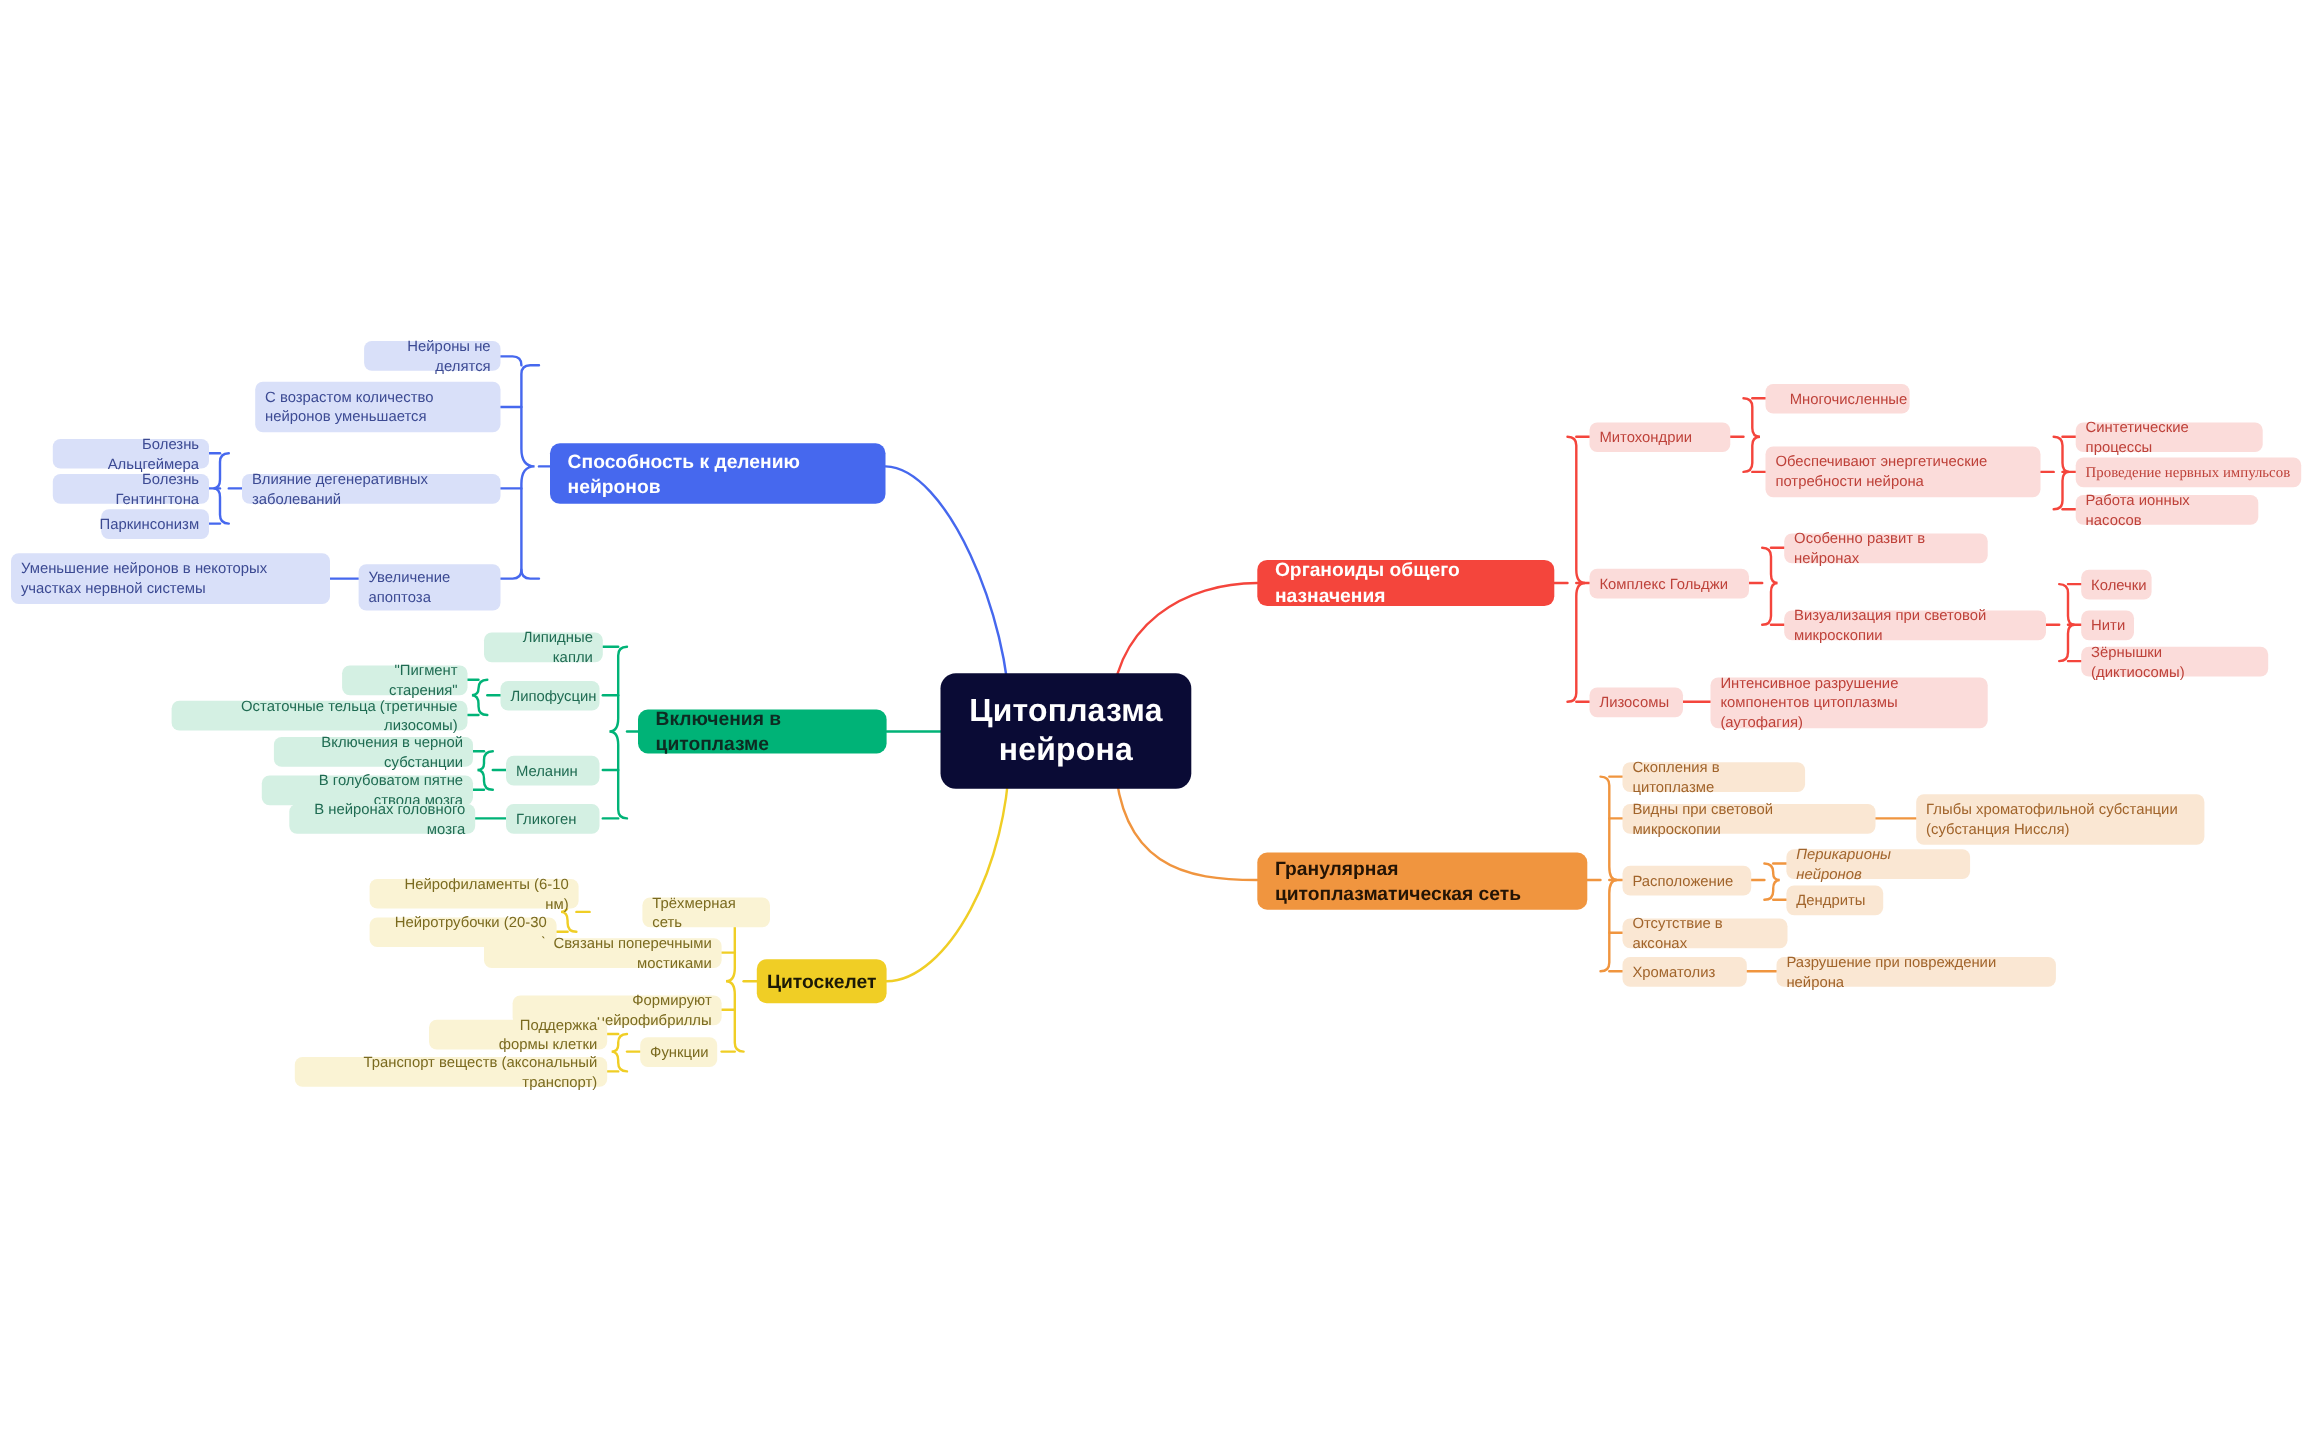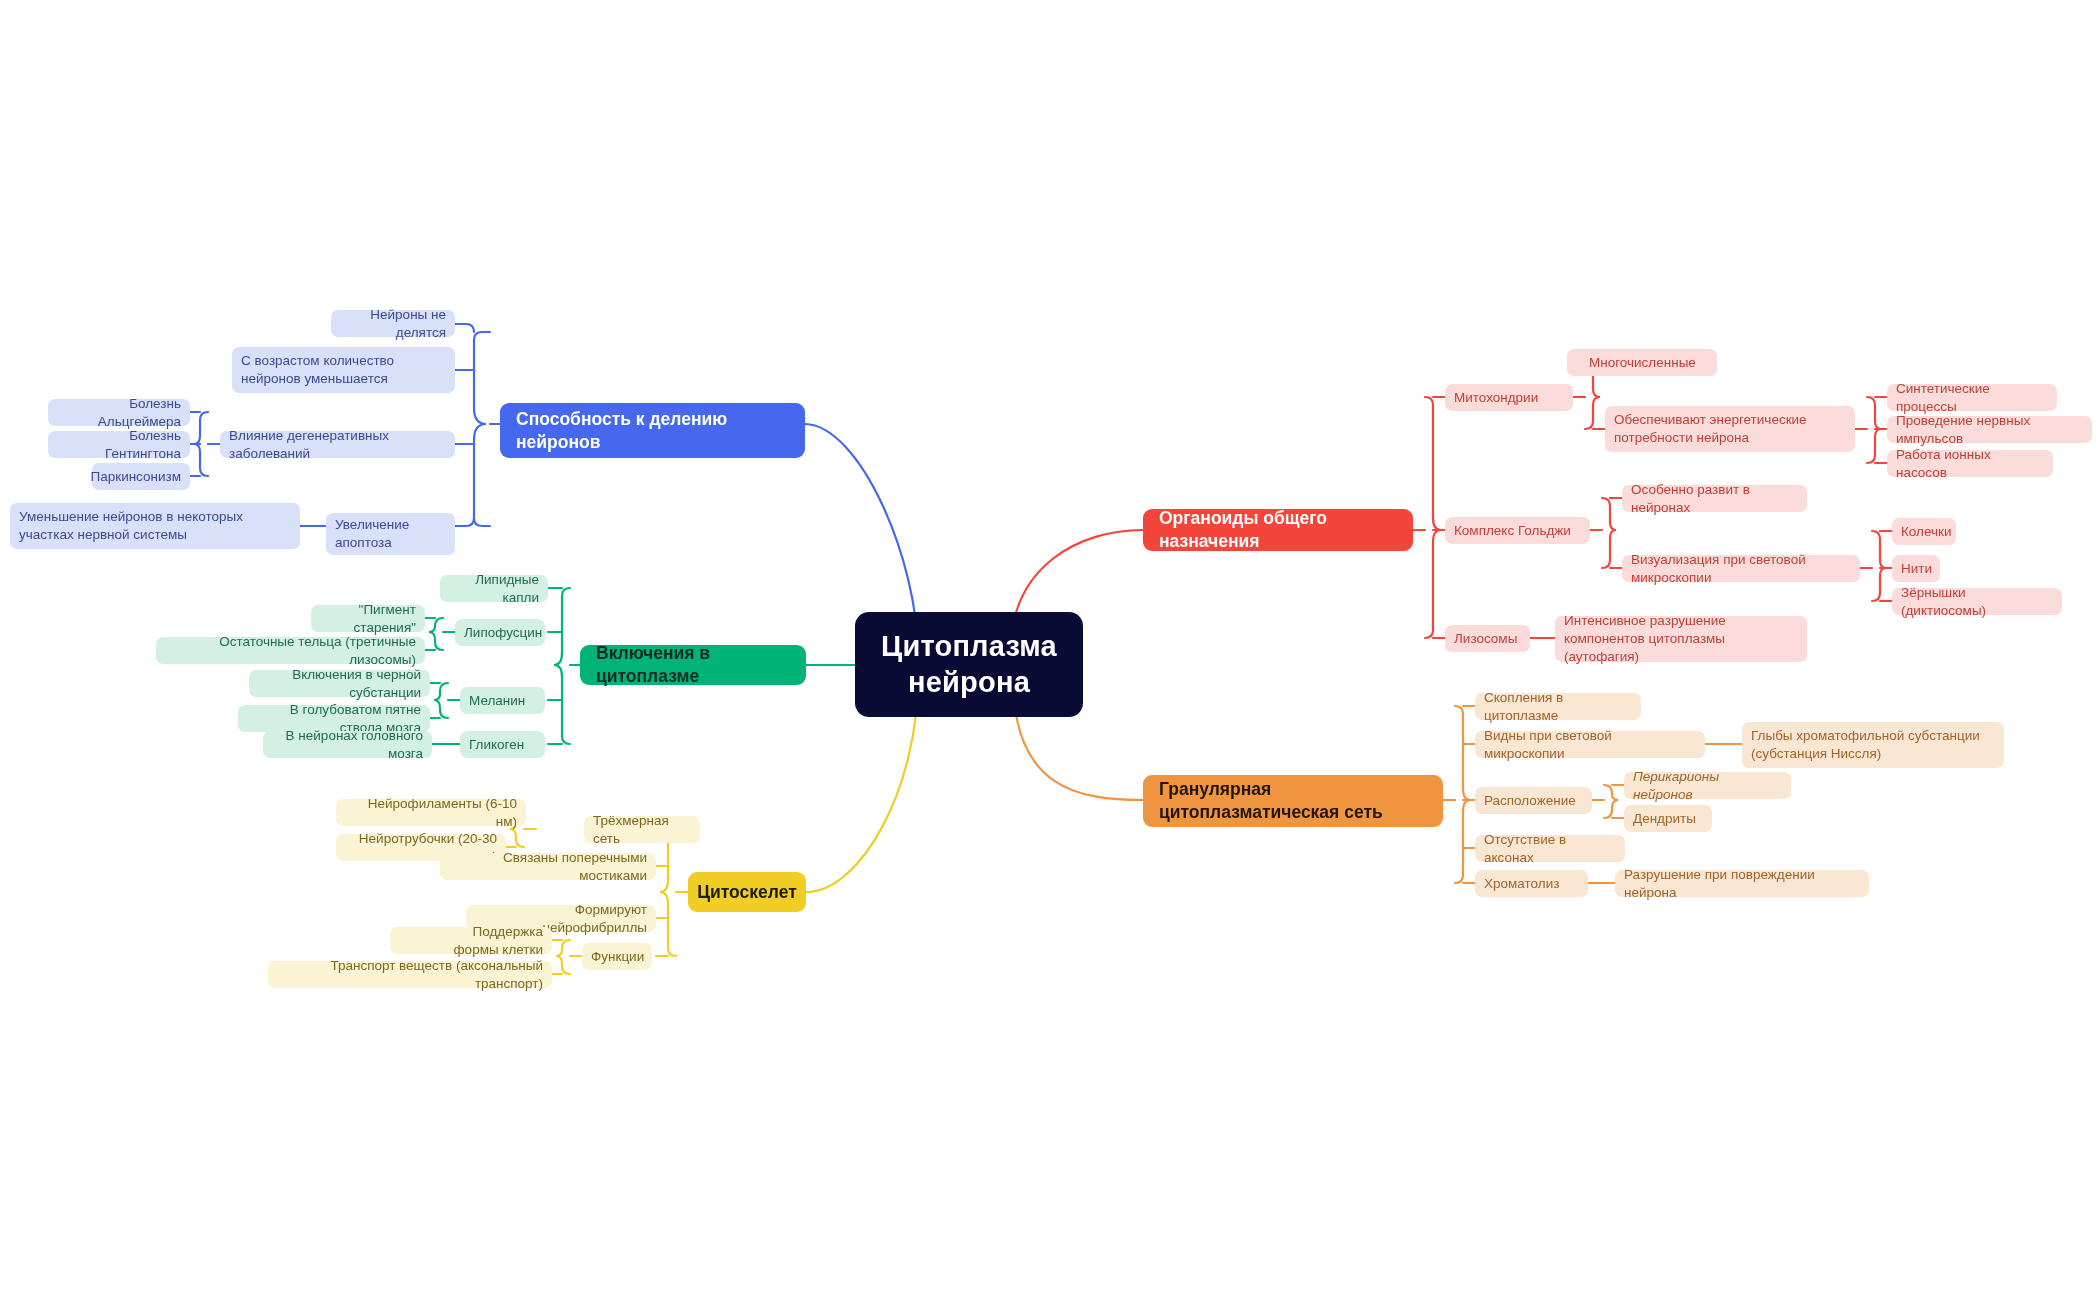--- a/index.html
+++ b/index.html
@@ -286,7 +286,7 @@
   <div class="node chip red l1" style="left:1445px;top:384px;width:128px;height:27px;">
     <span>Митохондрии</span>
   </div>
-  <div class="node chip red l1" style="left:1567px;top:349px;width:150px;height:27px;padding-left:22px;">
+  <div class="node chip red l1" style="left:1605px;top:349px;width:131px;height:27px;padding-left:22px;">
     <span>Многочисленные</span>
   </div>
   <div class="node chip red l1" style="left:1605px;top:406px;width:250px;height:46px;">

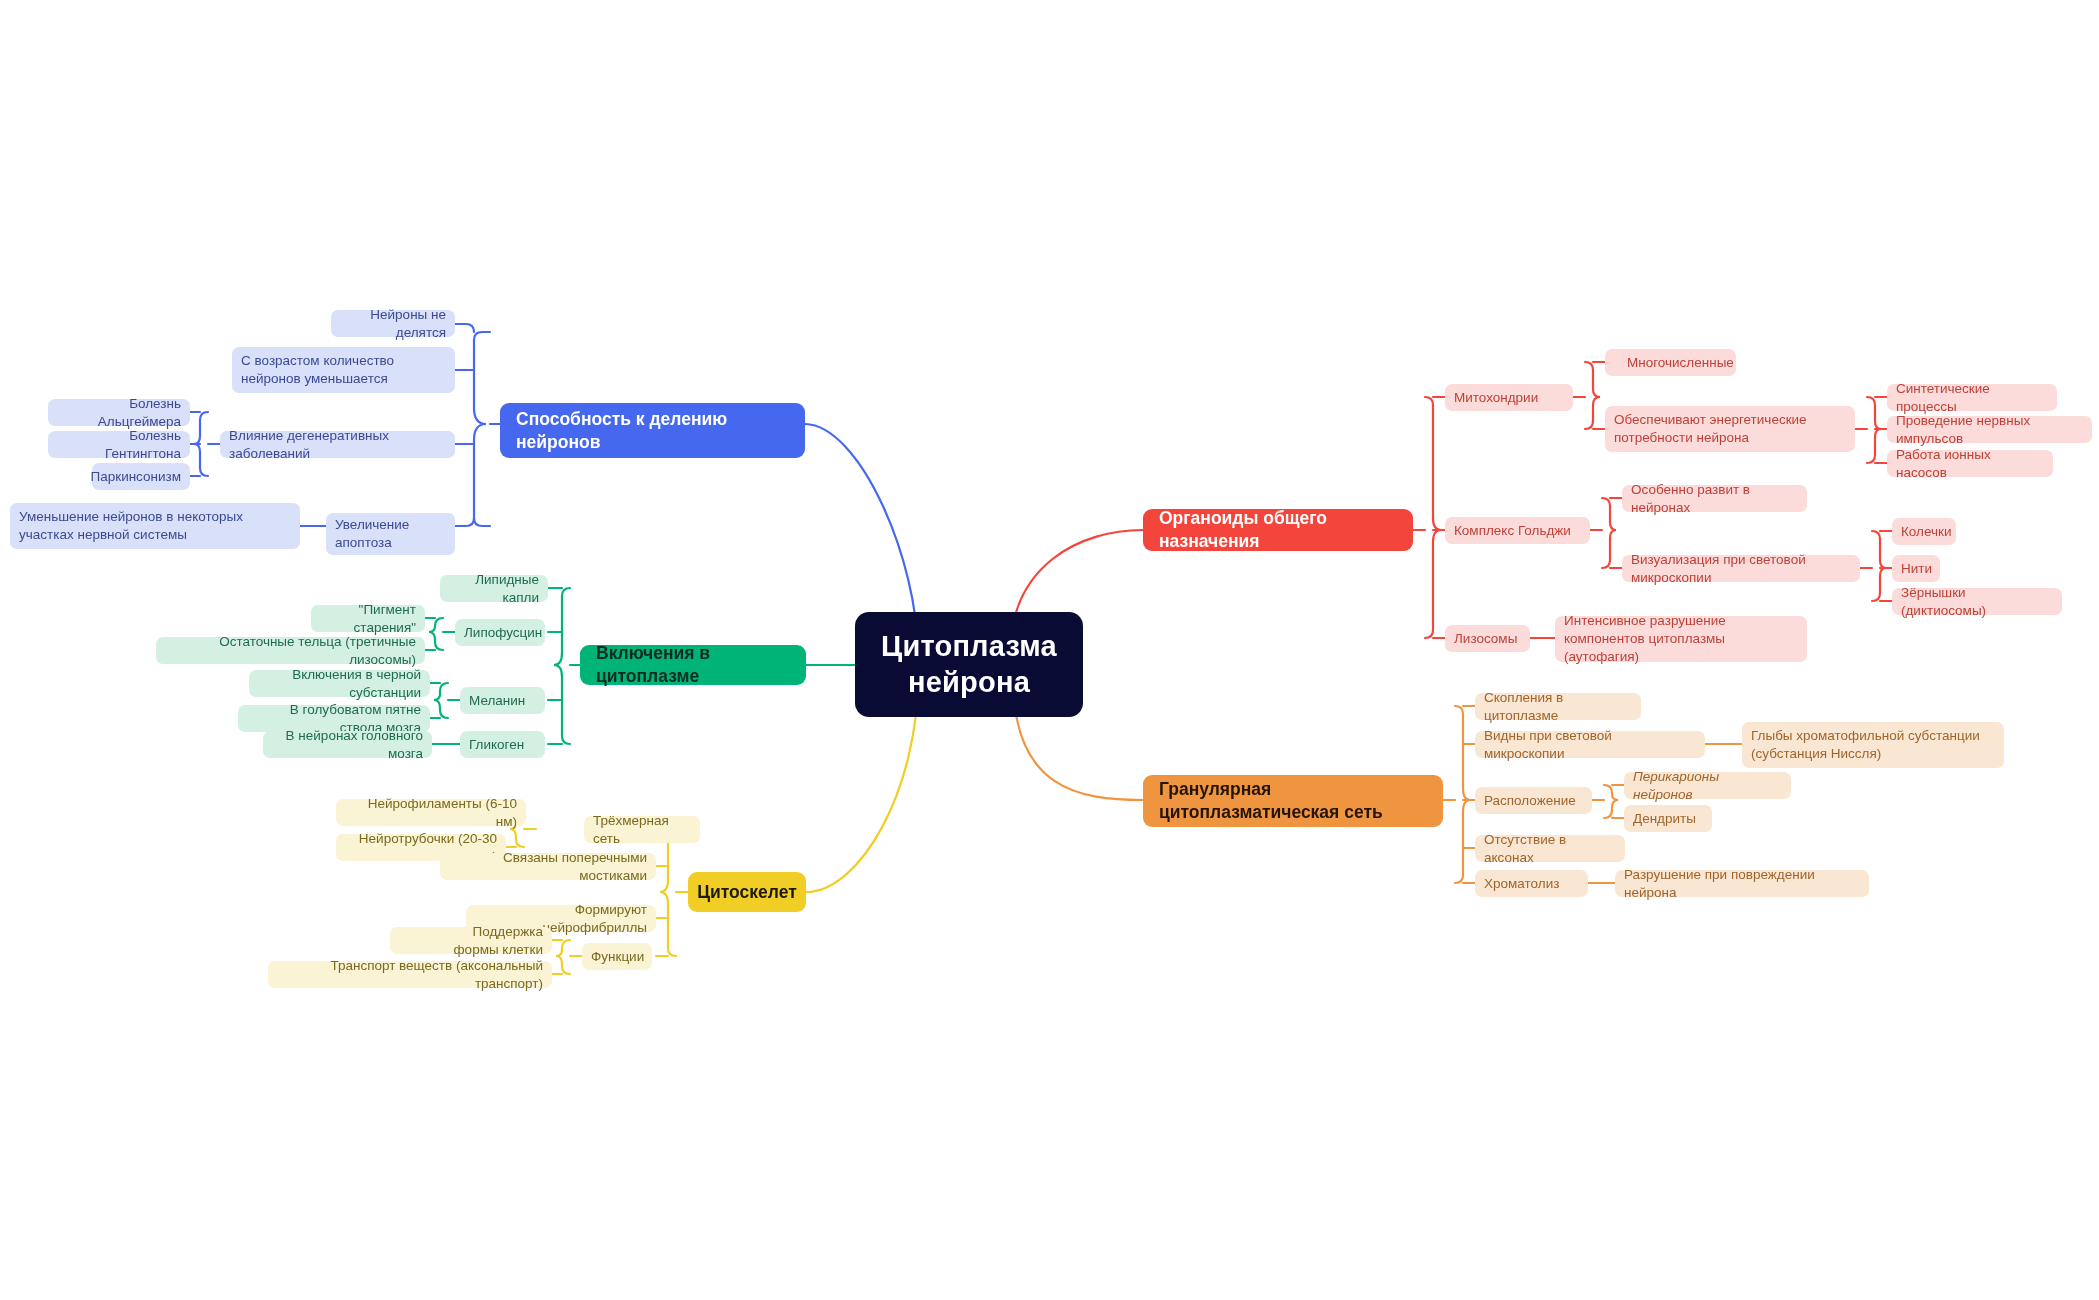--- a/index.html
+++ b/index.html
@@ -295,7 +295,7 @@
   <div class="node chip red l1" style="left:1887px;top:384px;width:170px;height:27px;">
     <span>Синтетические процессы</span>
   </div>
-  <div class="node chip red l1" style="left:1887px;top:416px;width:205px;height:27px;">
+  <div class="node chip red l1" style="left:1887px;top:416px;width:205px;height:27px;font-family:Liberation Serif, serif;">
     <span>Проведение нервных импульсов</span>
   </div>
   <div class="node chip red l1" style="left:1887px;top:450px;width:166px;height:27px;">

